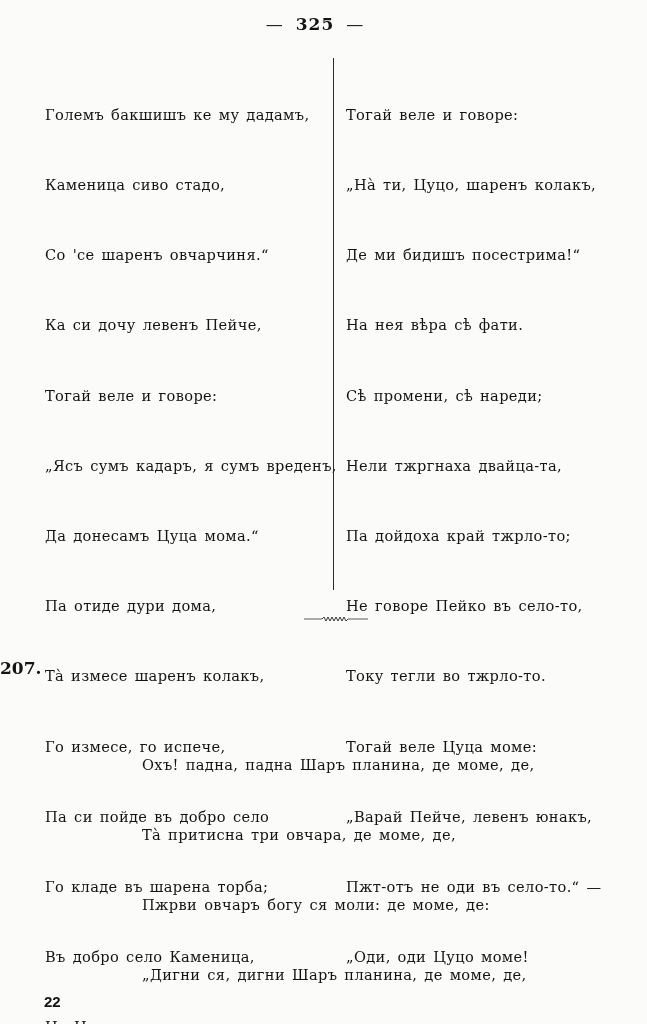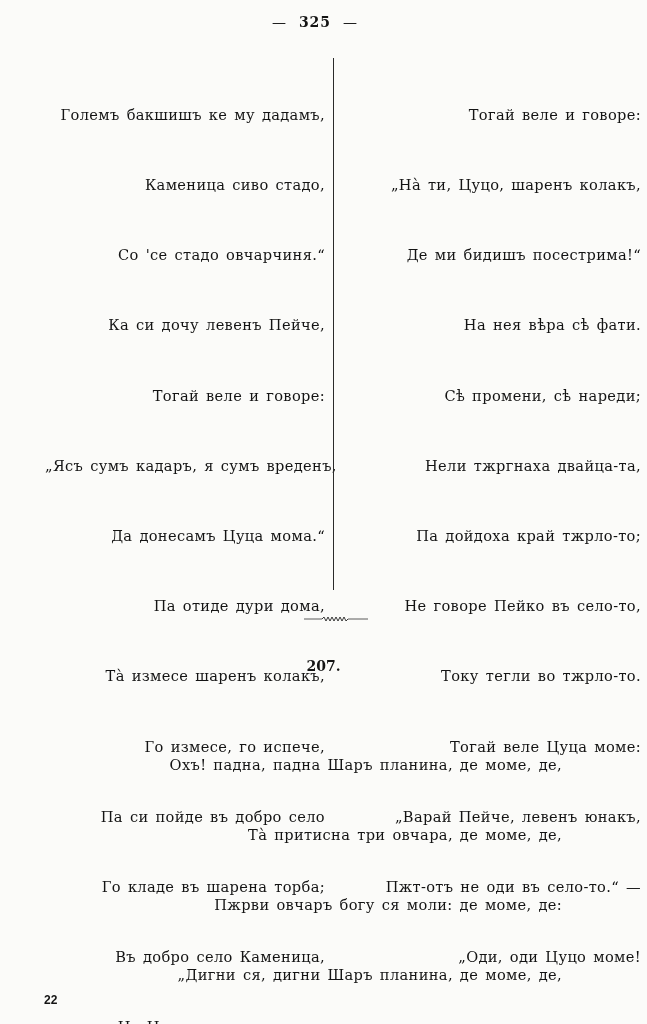--- a/index.html
+++ b/index.html
@@ -11,7 +11,7 @@
   }
   .page-header {
     position: absolute; top: 14px; left: 0; width: 630px;
-    text-align: center; font-size: 14px; font-weight: bold;
+    text-align: center; font-size: 17px; font-weight: bold;
     letter-spacing: 1px;
   }
   .page-header .dash { font-weight: normal; margin: 0 12px; }

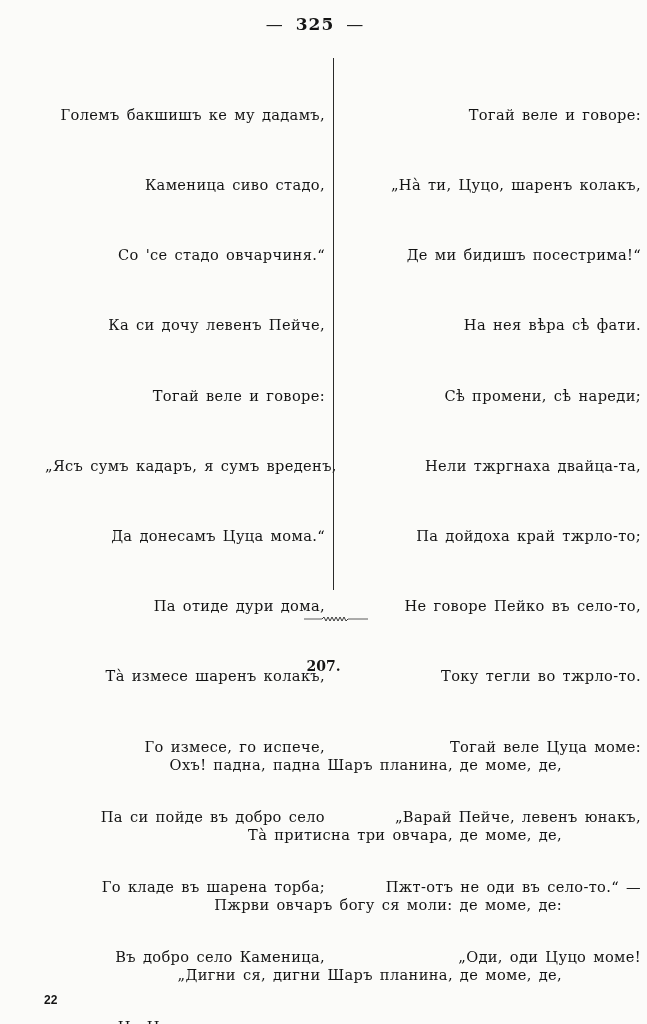--- a/index.html
+++ b/index.html
@@ -26,7 +26,7 @@
     position: absolute; left: 333px; top: 58px; width: 1px; height: 532px;
     background: #2a2a2a;
   }
-  .line { height: 23.4px; text-align: right; }
+  .line { height: 23.4px; }
   .ornament {
     position: absolute; top: 615px; left: 304px; width: 64px; height: 8px;
   }

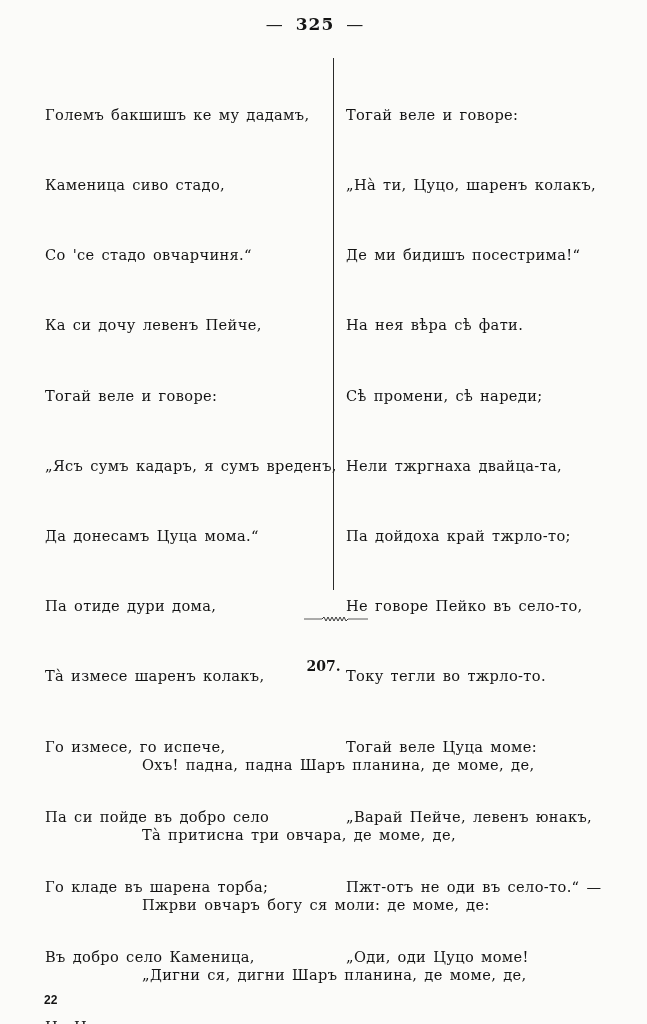--- a/index.html
+++ b/index.html
@@ -54,7 +54,7 @@
 <div class="col col-left">
   <div class="line">Големъ бакшишъ ке му дадамъ,</div>
   <div class="line">Каменица сиво стадо,</div>
-  <div class="line">Со 'се стадо овчарчиня.“</div>
+  <div class="line">Со 'се шаренъ овчарчиня.“</div>
   <div class="line">Ка си дочу левенъ Пейче,</div>
   <div class="line">Тогай веле и говоре:</div>
   <div class="line">„Ясъ сумъ кадаръ, я сумъ вреденъ,</div>

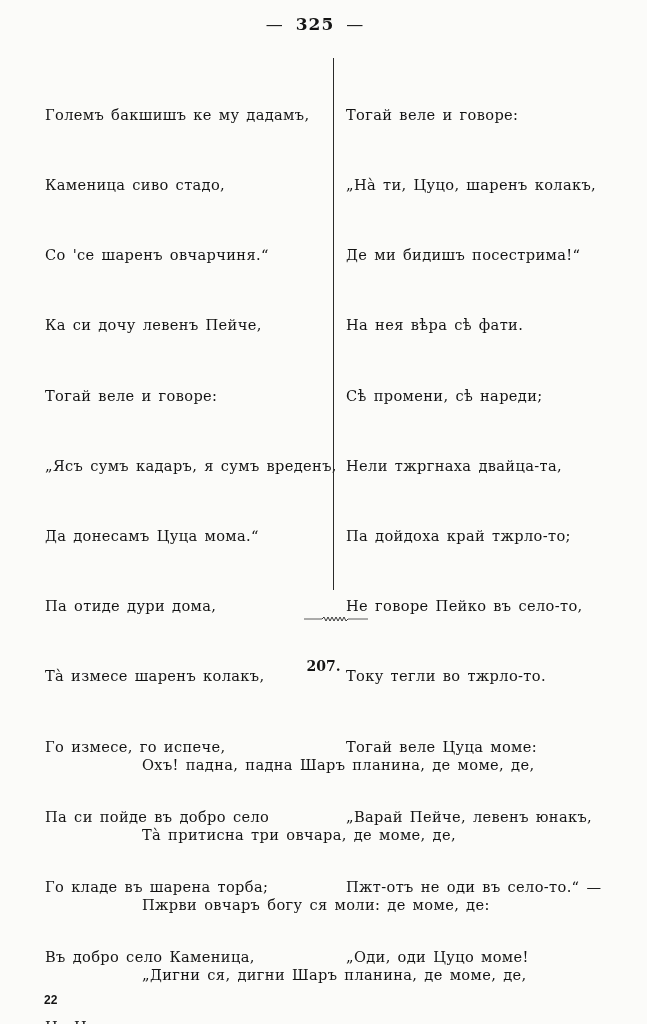--- a/index.html
+++ b/index.html
@@ -31,8 +31,8 @@
     position: absolute; top: 615px; left: 304px; width: 64px; height: 8px;
   }
   .song-number {
-    position: absolute; top: 658px; left: 0; width: 647px; text-align: center;
-    font-size: 14px; font-weight: bold;
+    position: absolute; top: 658px; left: 0; width: 647px; text-align: left;
+    font-size: 17px; font-weight: bold;
   }
   .song {
     position: absolute; top: 706px; left: 142px; width: 420px;

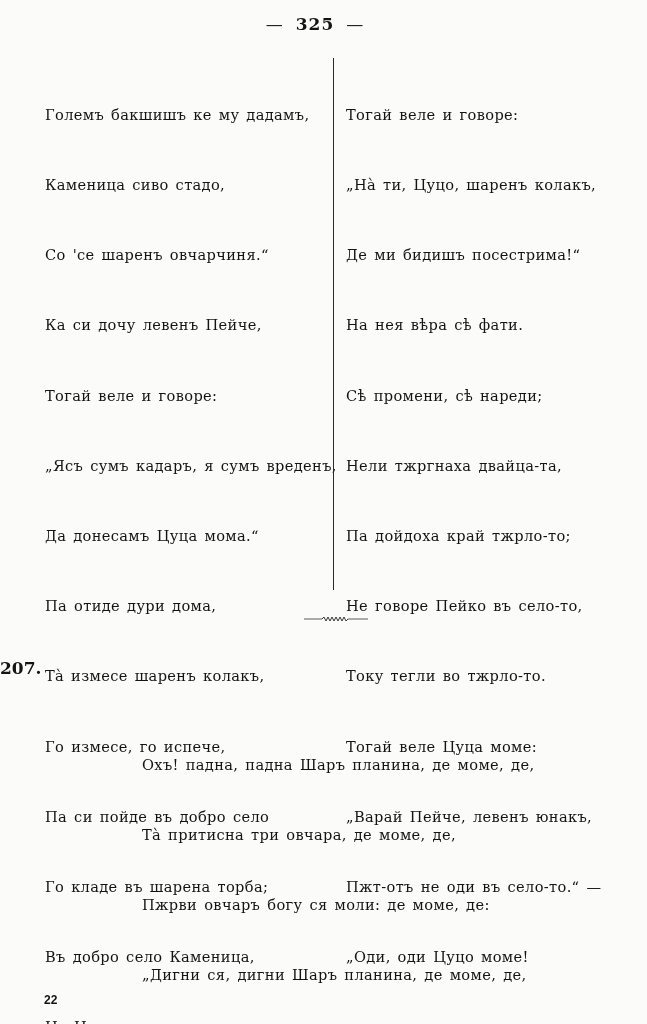--- a/index.html
+++ b/index.html
@@ -40,7 +40,7 @@
     letter-spacing: 0.35px; word-spacing: 2px;
   }
   .signature {
-    position: absolute; top: 993px; left: 44px; font-size: 12px; font-weight: bold;
+    position: absolute; top: 993px; left: 44px; font-size: 15px; font-weight: bold;
     font-family: "Liberation Sans", sans-serif;
   }
 </style>

